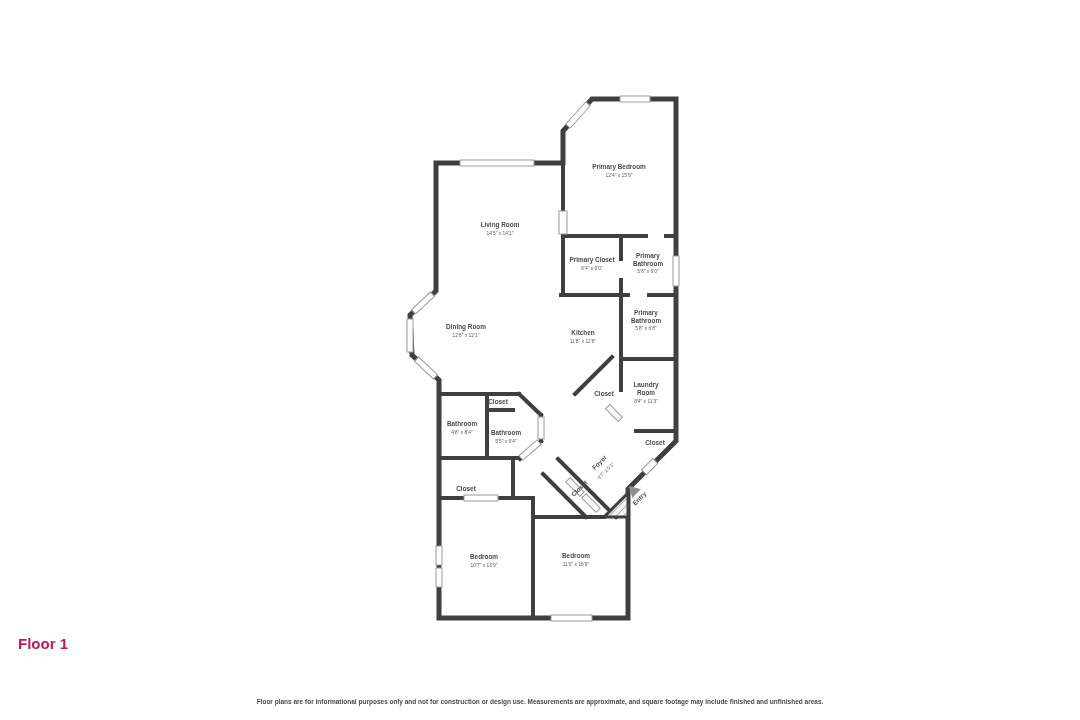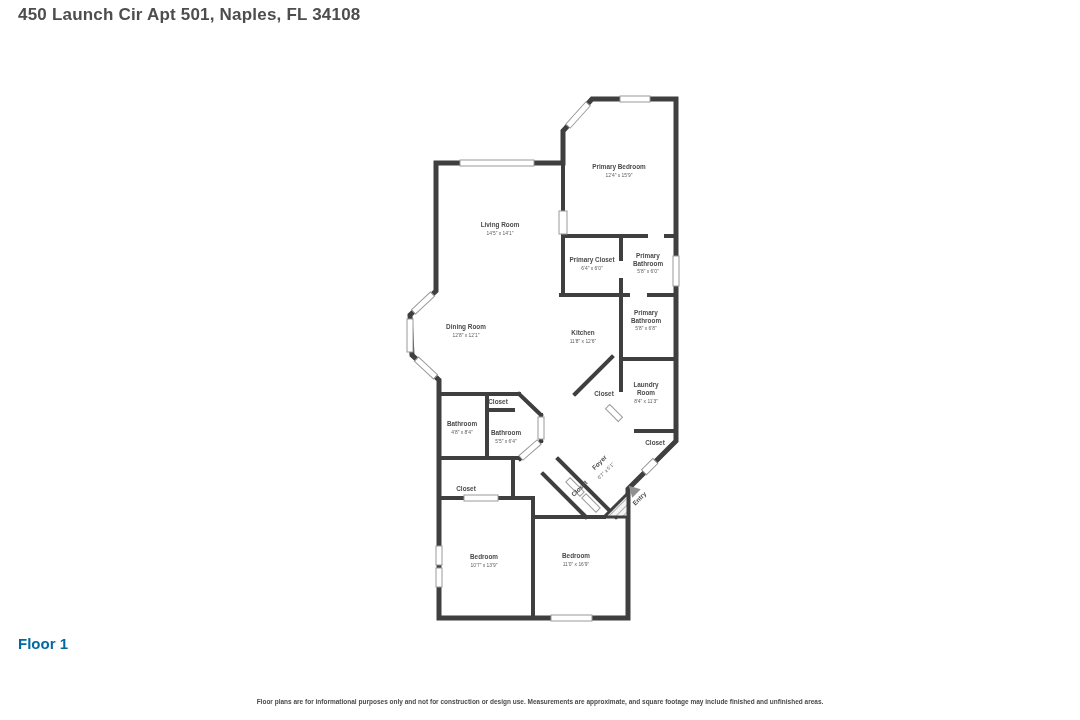--- a/index.html
+++ b/index.html
@@ -20,7 +20,6 @@
 
 <div id="stage">
 
-  <div class="page-title">450 Launch Cir Apt 501, Naples, FL 34108</div>
 
   <svg id="plan-svg" width="1080" height="720" viewBox="0 0 1080 720">
     <defs>

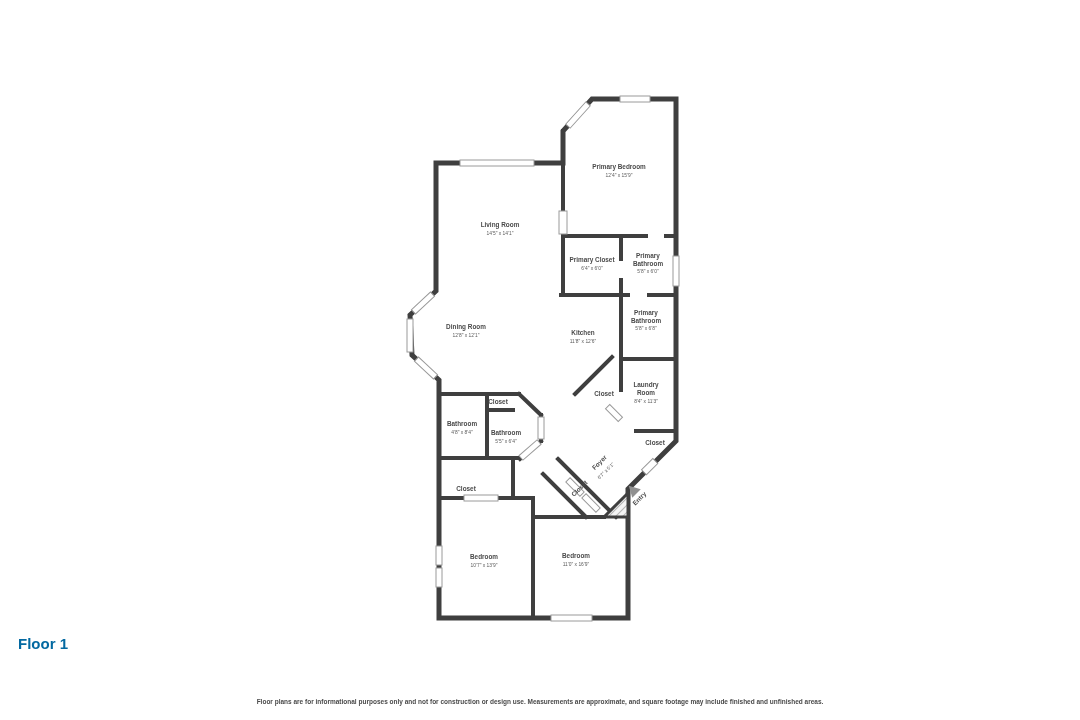--- a/index.html
+++ b/index.html
@@ -7,7 +7,7 @@
          font-family:"Liberation Sans",sans-serif;}
   #plan-svg{position:absolute;left:0;top:0;}
   .page-title{position:absolute;left:18px;top:5px;font-size:17px;font-weight:700;color:#4d4d4d;letter-spacing:.2px;}
-  .floor-label{position:absolute;left:18px;top:635px;font-size:15px;font-weight:700;color:#0369a1;}
+  .floor-label{position:absolute;left:18px;top:635px;font-size:15px;font-weight:700;color:#be185d;}
   .disclaimer{position:absolute;left:0;top:698px;width:1080px;text-align:center;
               font-size:6.5px;font-weight:600;color:#4a4a4a;}
   .rl{font-size:6.4px;font-weight:600;fill:#4a4a4a;text-anchor:middle;}

